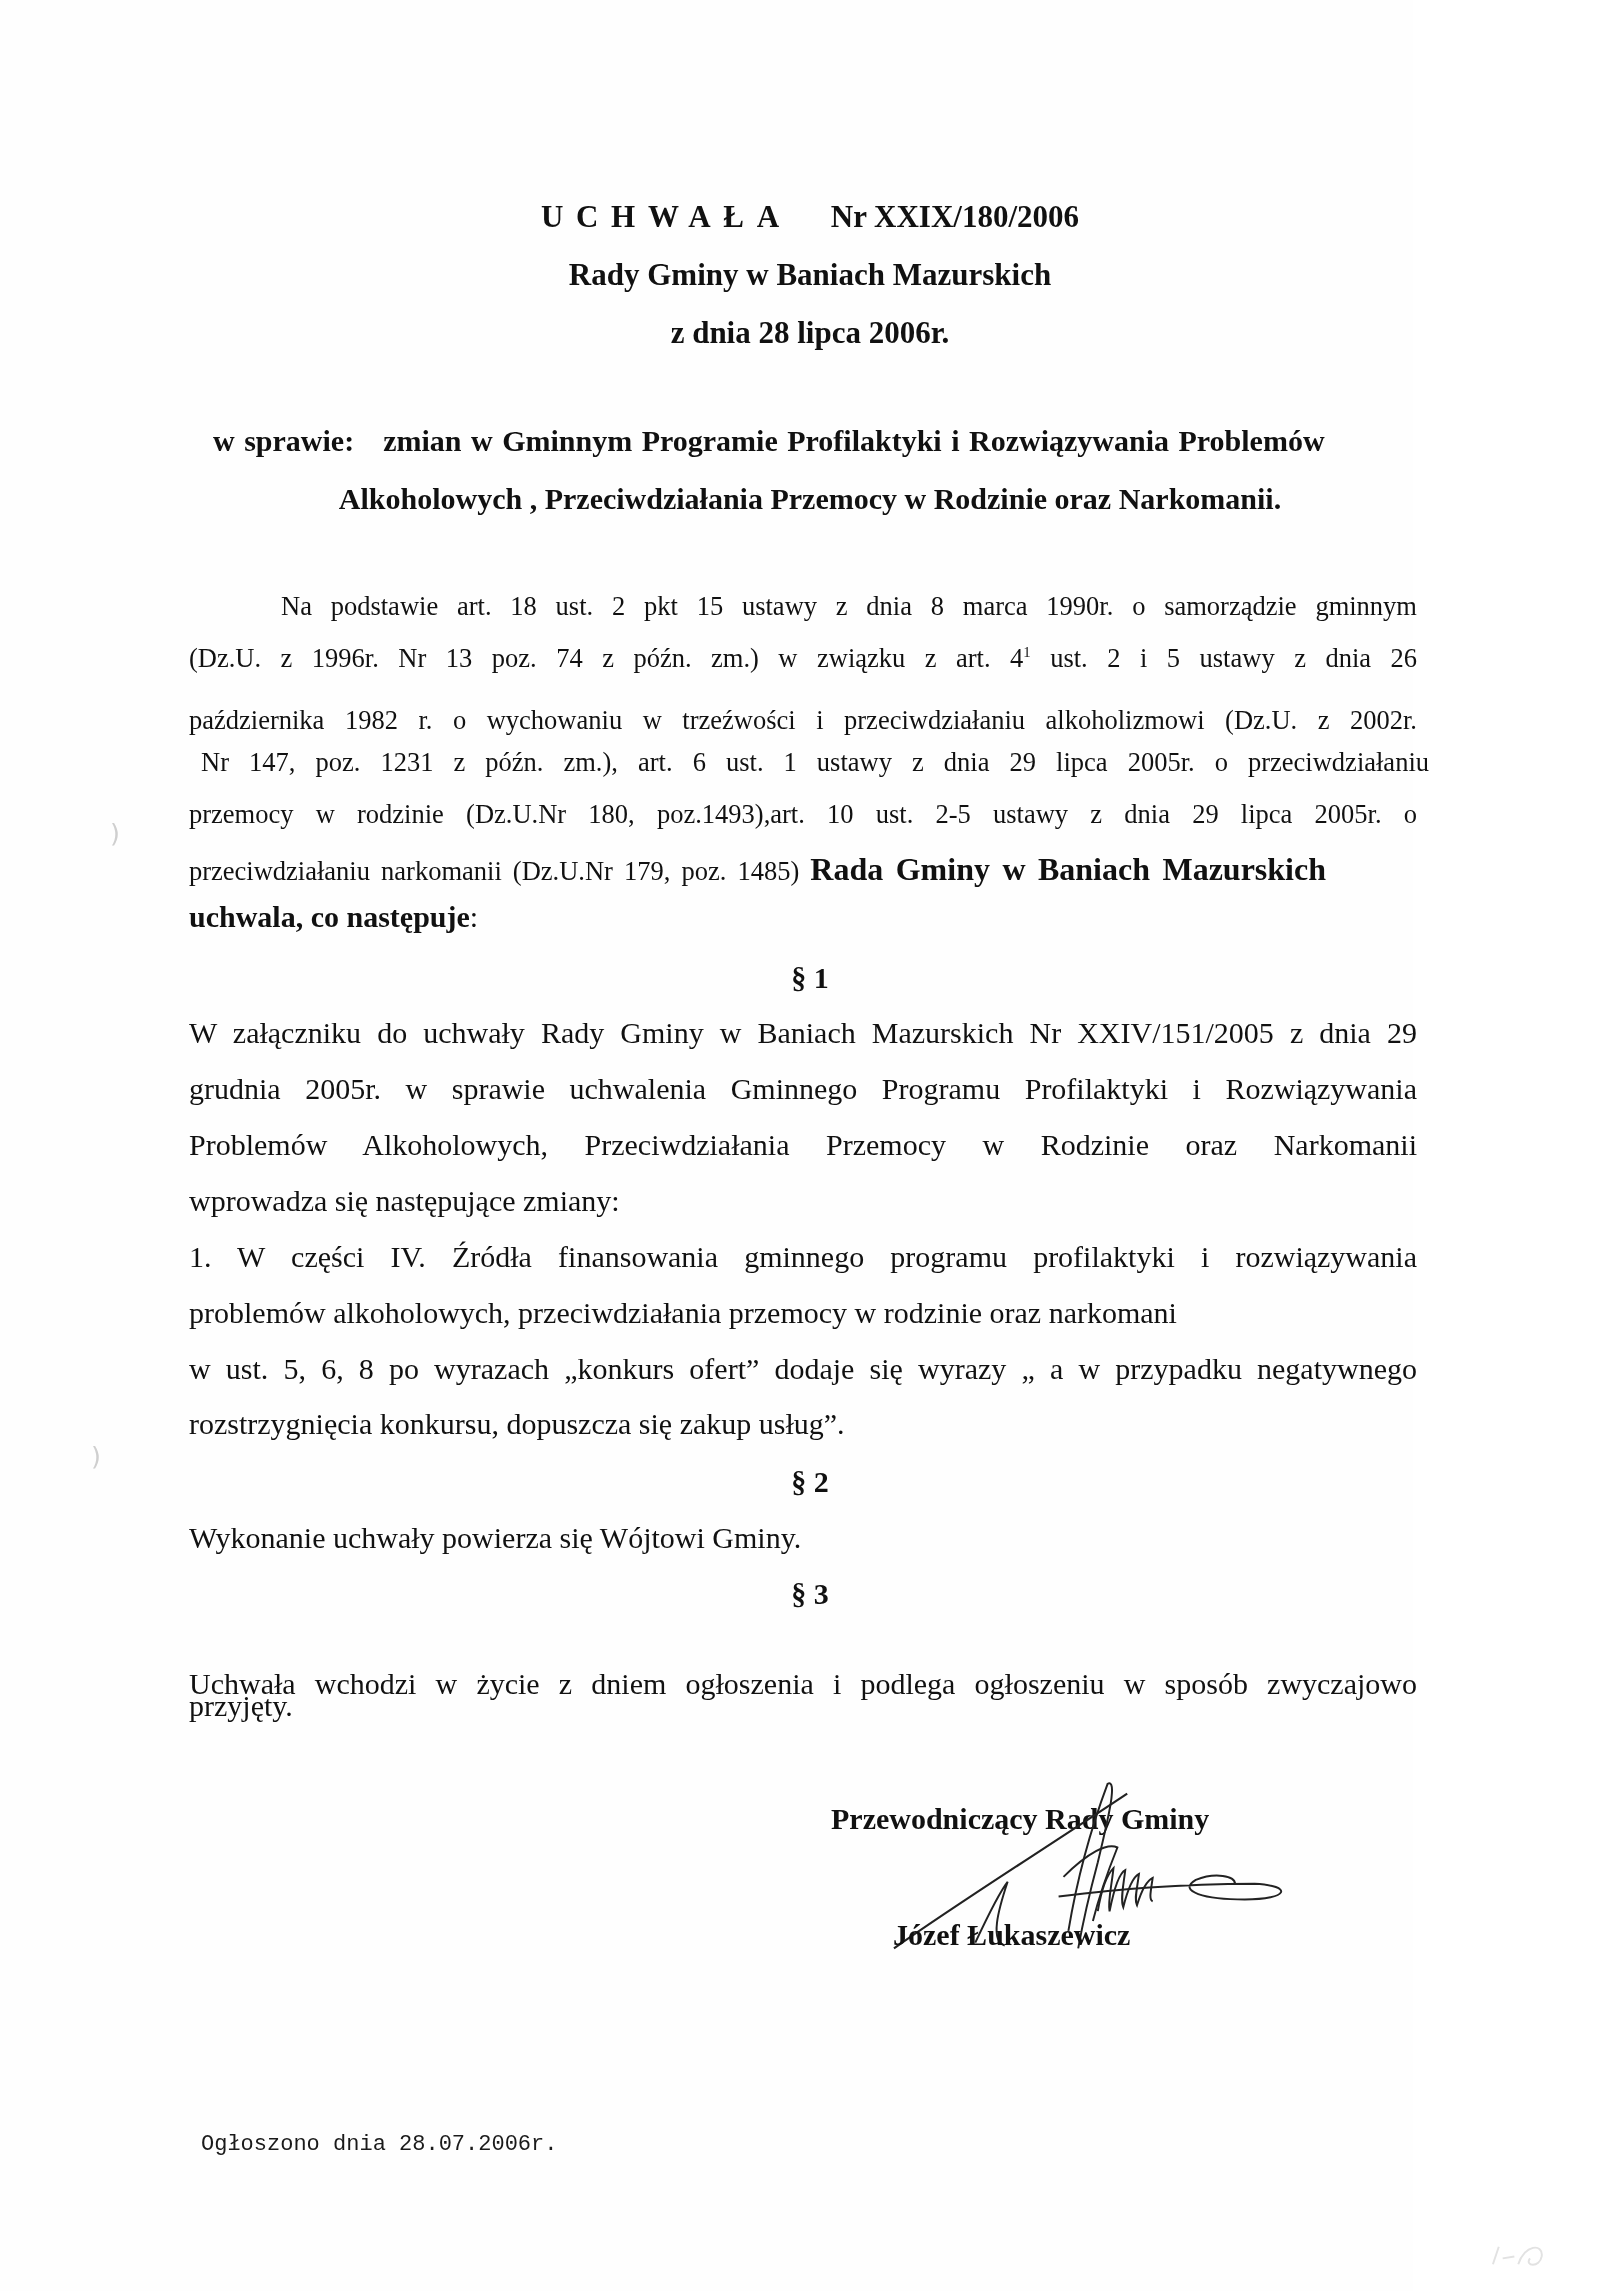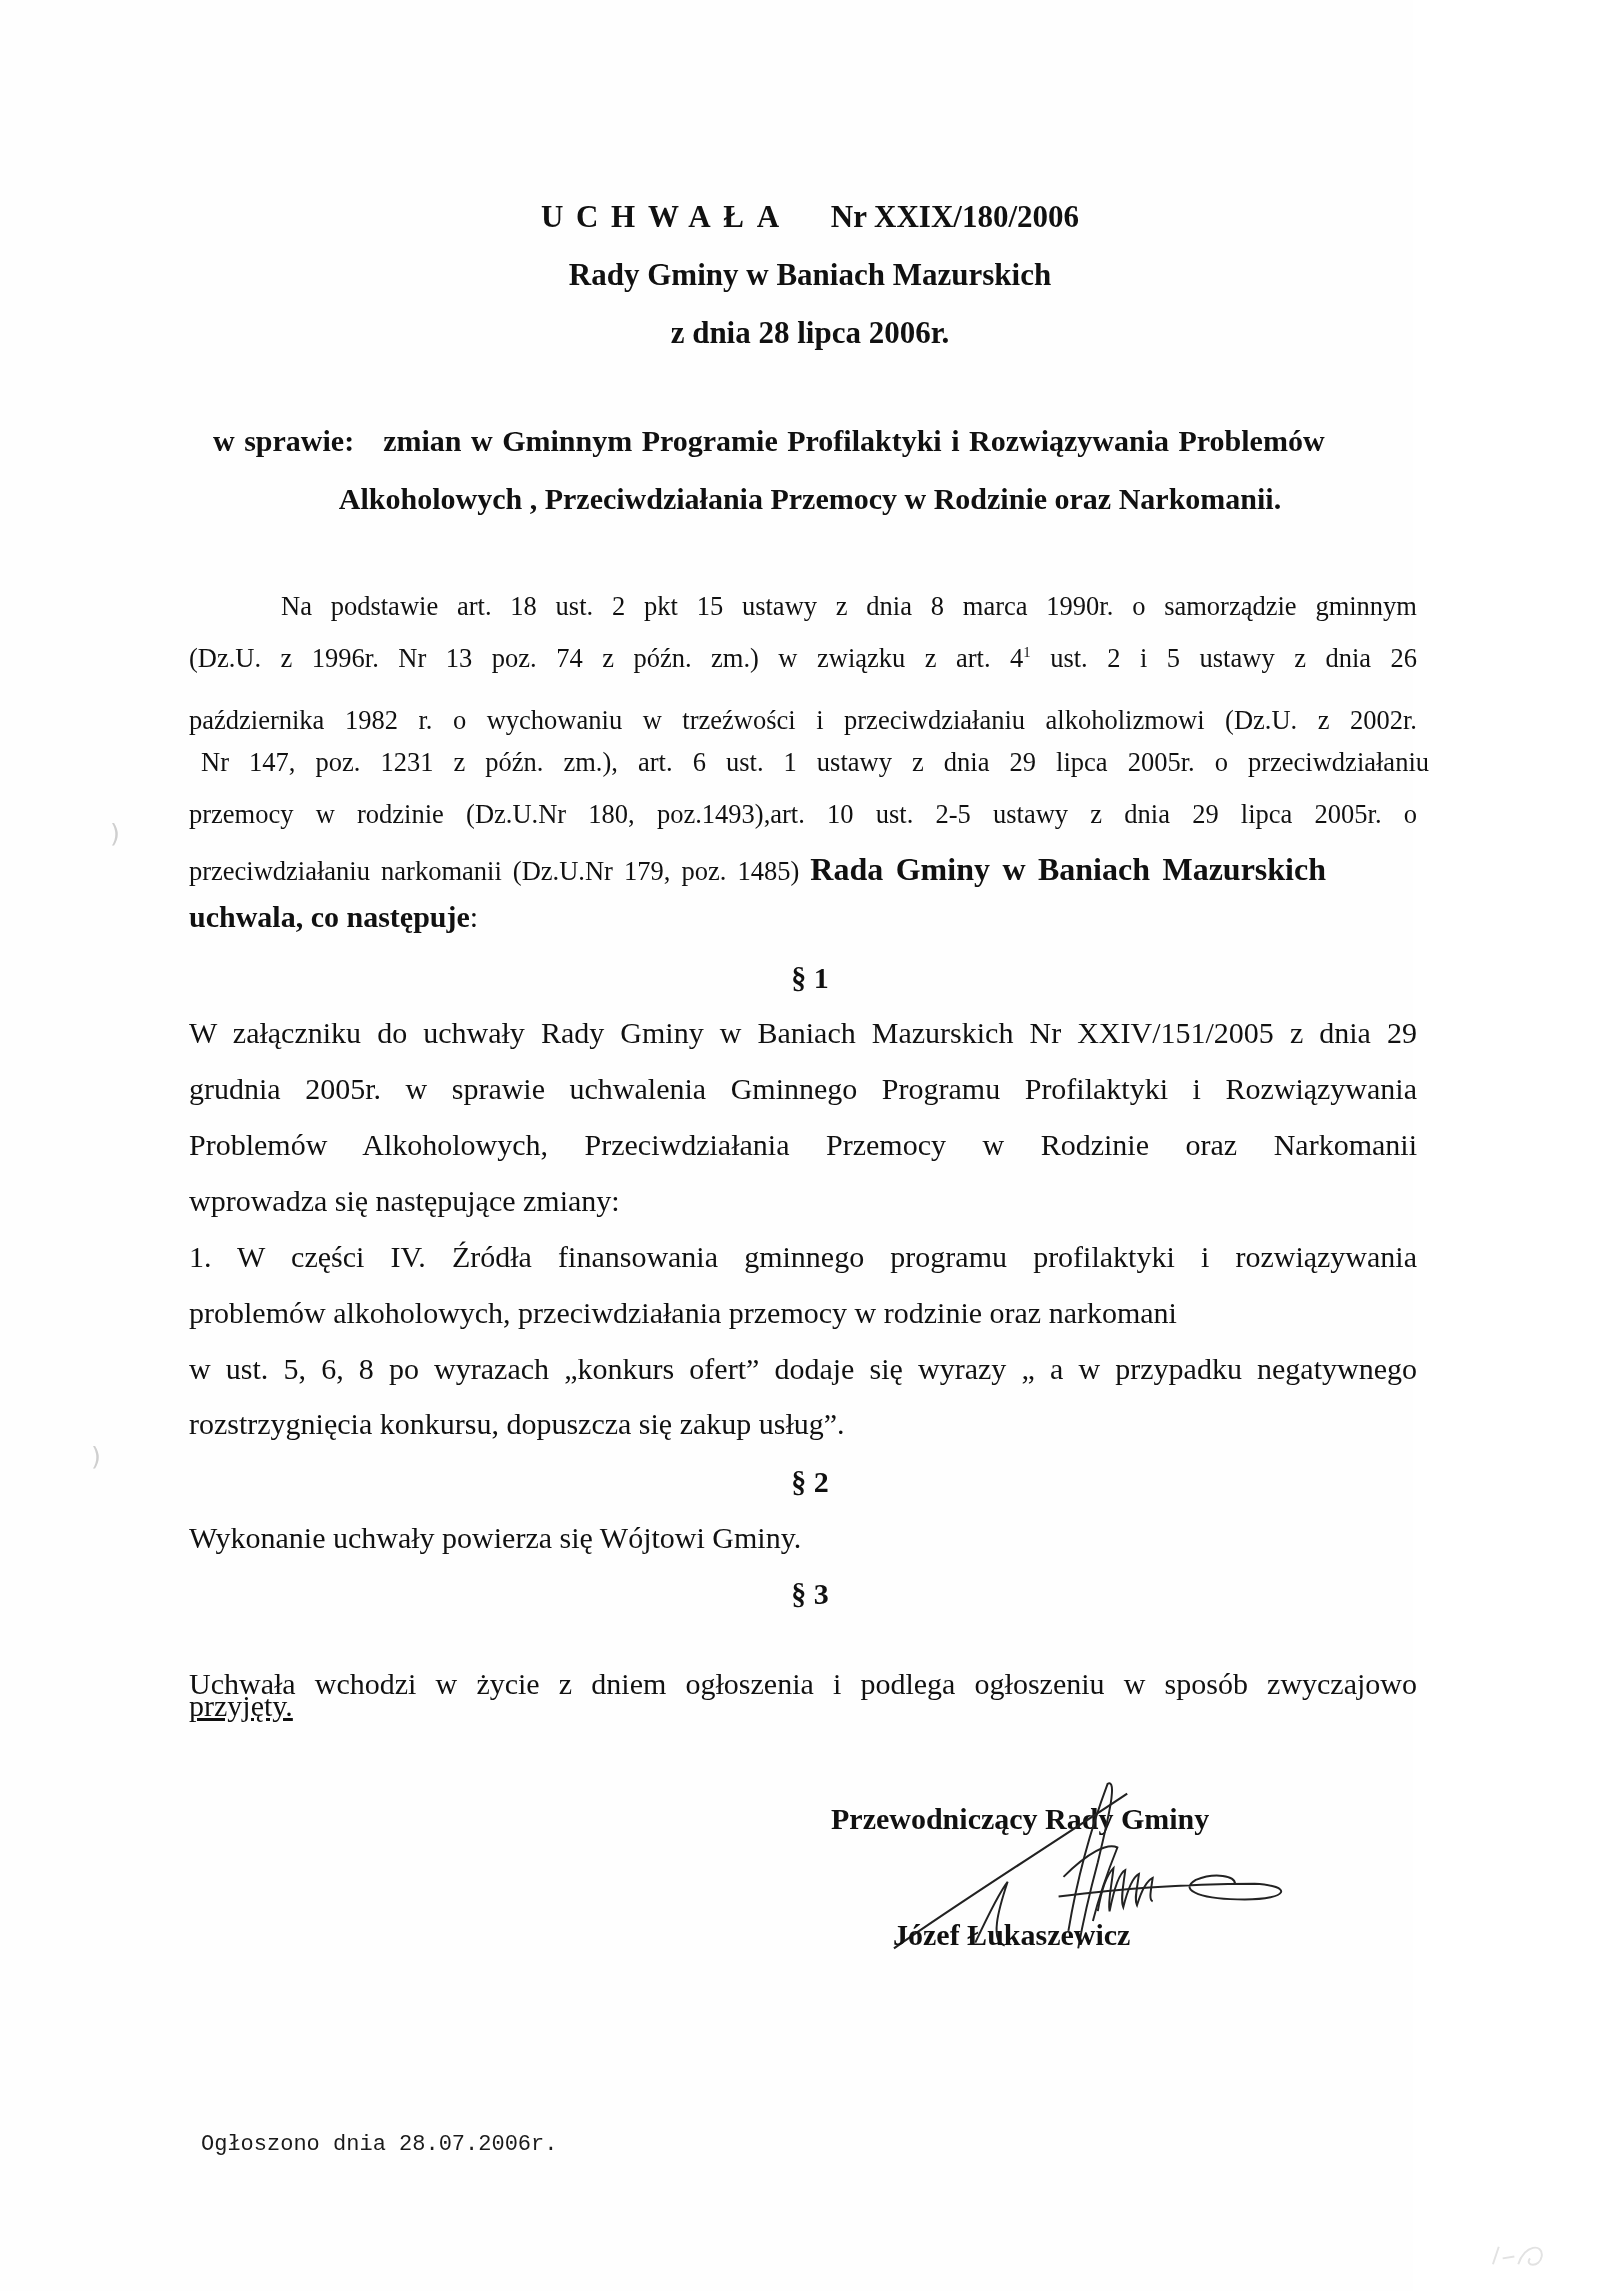--- a/index.html
+++ b/index.html
@@ -137,7 +137,7 @@
 
   <div class="abs section" style="top:1577px;">§ 3</div>
   <div class="abs body" style="top:1667px;">Uchwała wchodzi w życie z dniem ogłoszenia i podlega ogłoszeniu w sposób zwyczajowo</div>
-  <div class="abs body last" style="top:1689px;text-decoration:underline;">przyjęty.</div>
+  <div class="abs body last" style="top:1689px;">przyjęty.</div>
 
   <div class="abs sig-title">Przewodniczący Rady Gminy</div>
   <svg class="signature-svg" viewBox="0 0 420 200">

